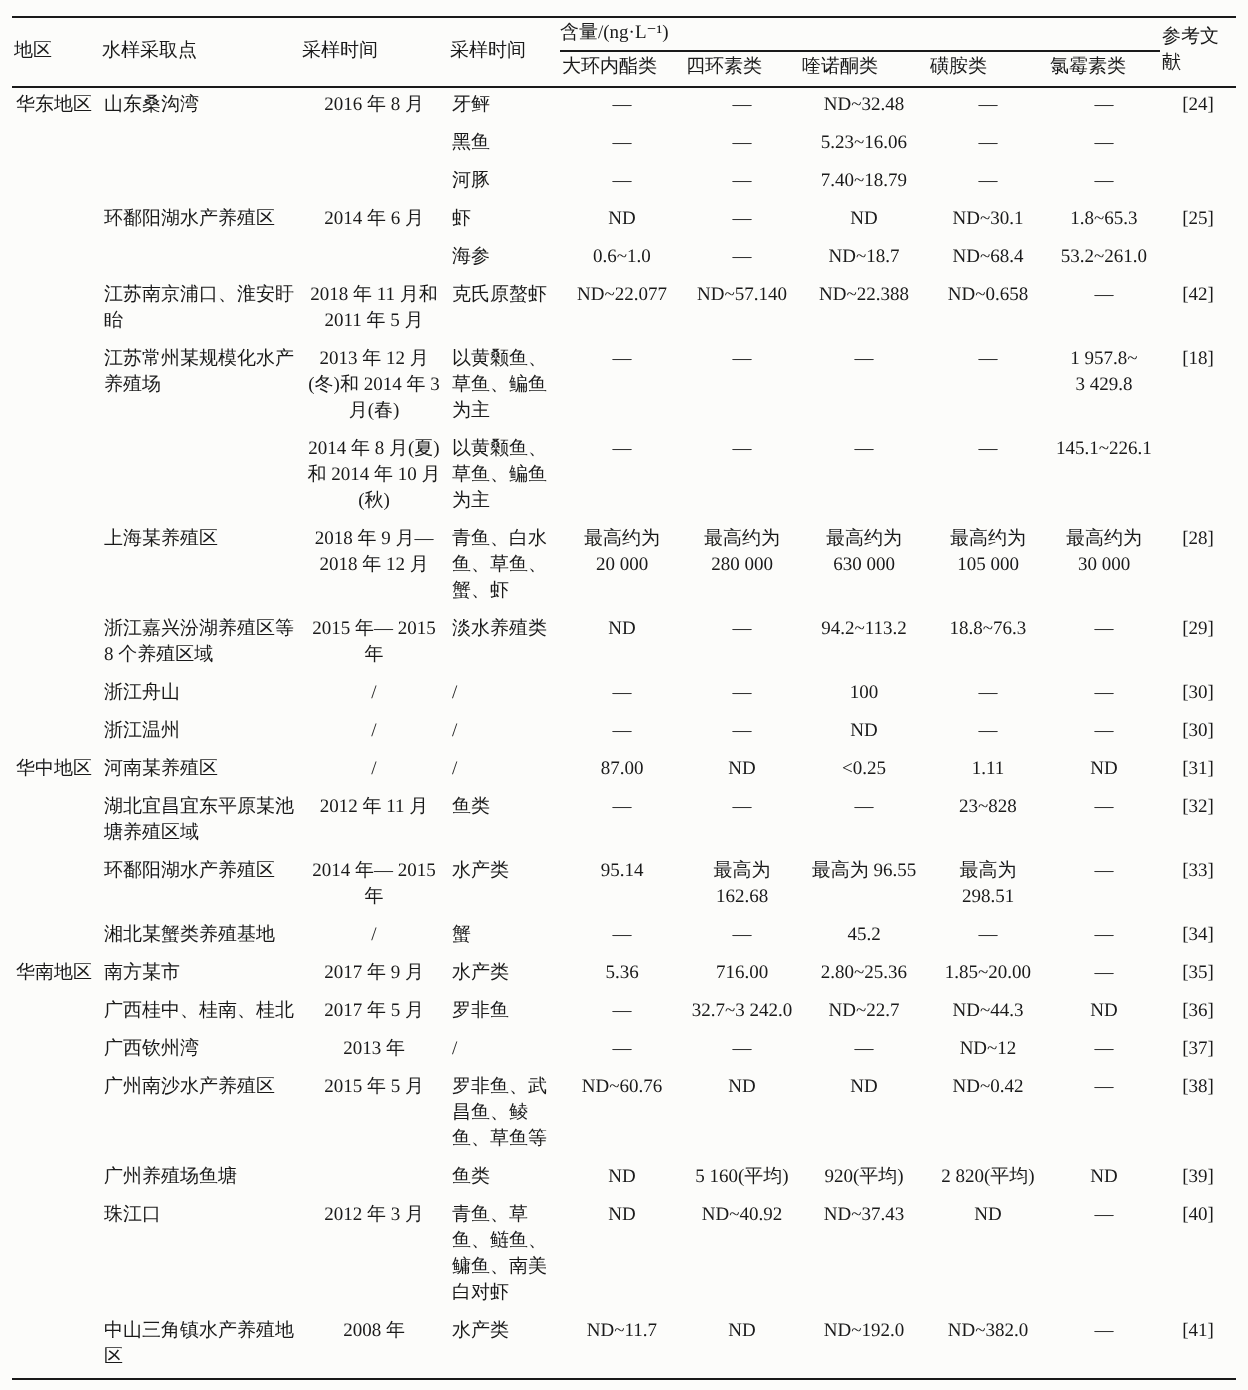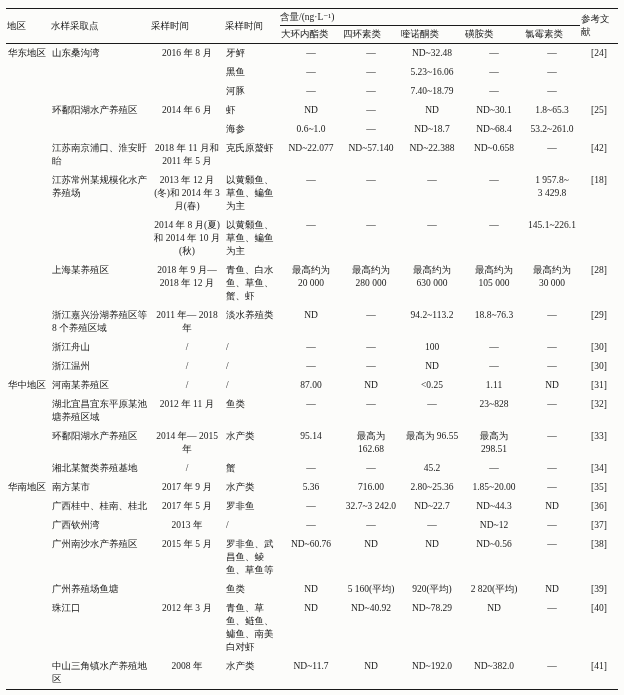--- a/index.html
+++ b/index.html
@@ -169,7 +169,7 @@
         <tr>
     <td class="c-region"></td>
     <td class="c-site">浙江嘉兴汾湖养殖区等 8 个养殖区域</td>
-    <td class="c-time">2011 年— 2018 年</td>
+    <td class="c-time">2015 年— 2015 年</td>
     <td class="c-species">淡水养殖类</td>
     <td class="c-val">ND</td>
     <td class="c-val">—</td>

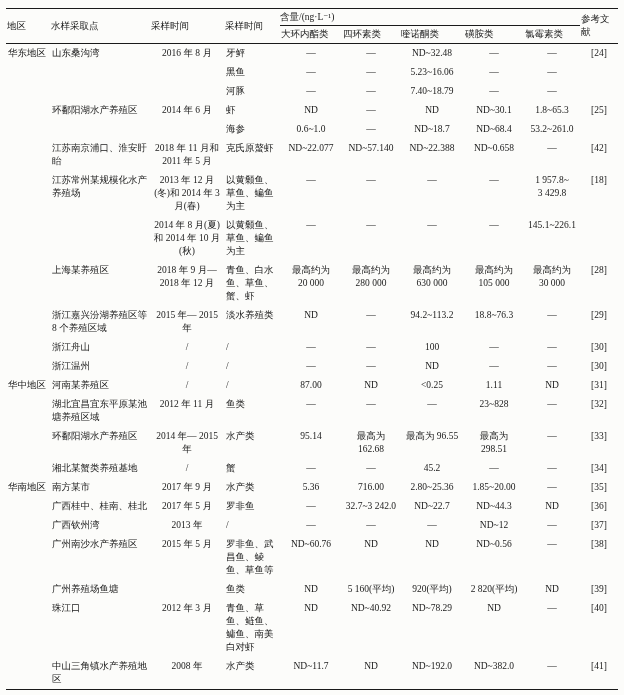--- a/index.html
+++ b/index.html
@@ -294,7 +294,7 @@
     <td class="c-val">ND~60.76</td>
     <td class="c-val">ND</td>
     <td class="c-val">ND</td>
-    <td class="c-val">ND~0.56</td>
+    <td class="c-val">ND~0.42</td>
     <td class="c-val">—</td>
     <td class="c-ref">[38]</td>
   </tr>

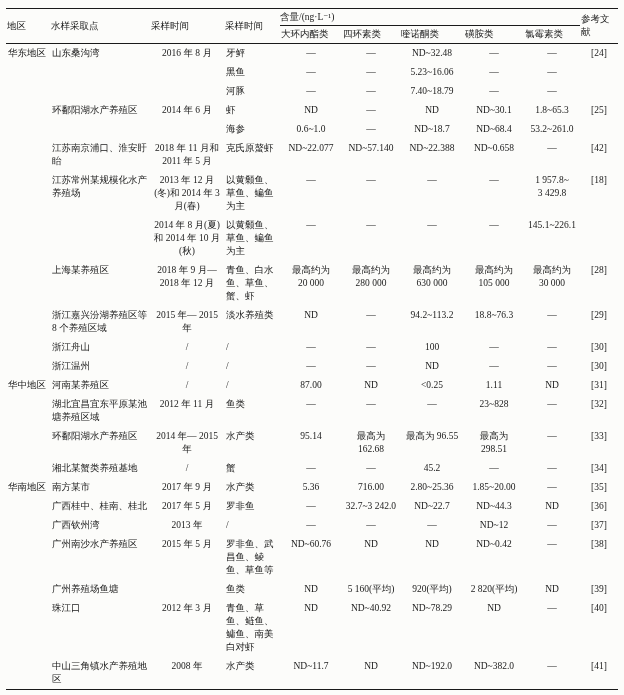--- a/index.html
+++ b/index.html
@@ -317,7 +317,7 @@
     <td class="c-species">青鱼、草鱼、鲢鱼、鳙鱼、南美白对虾</td>
     <td class="c-val">ND</td>
     <td class="c-val">ND~40.92</td>
-    <td class="c-val">ND~78.29</td>
+    <td class="c-val">ND~37.43</td>
     <td class="c-val">ND</td>
     <td class="c-val">—</td>
     <td class="c-ref">[40]</td>

